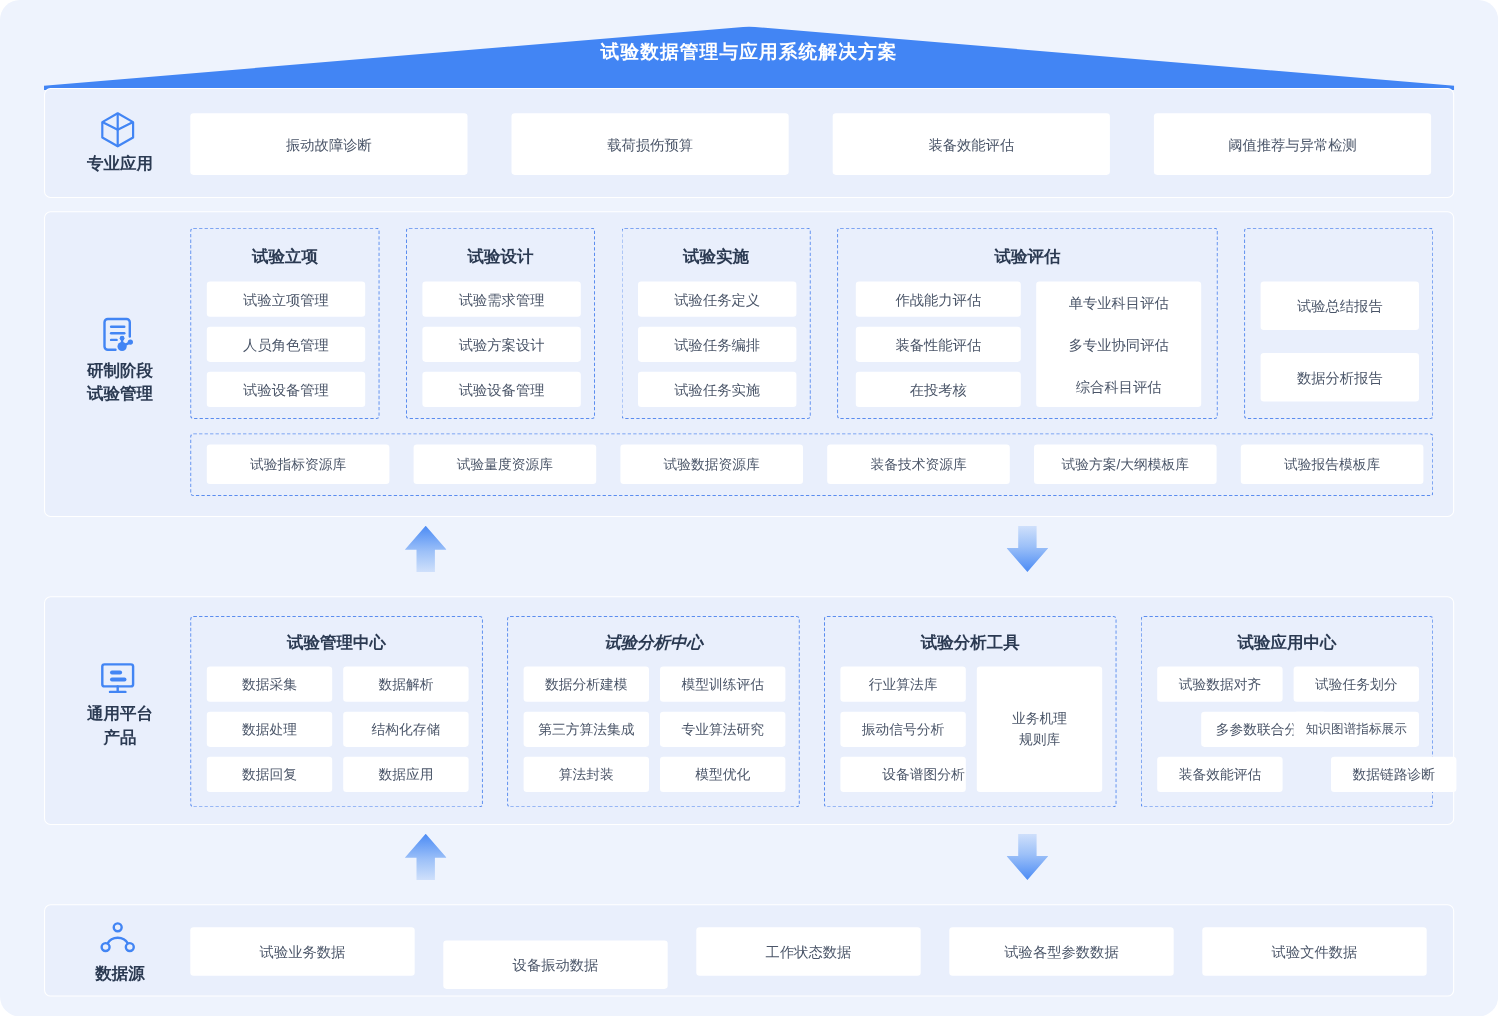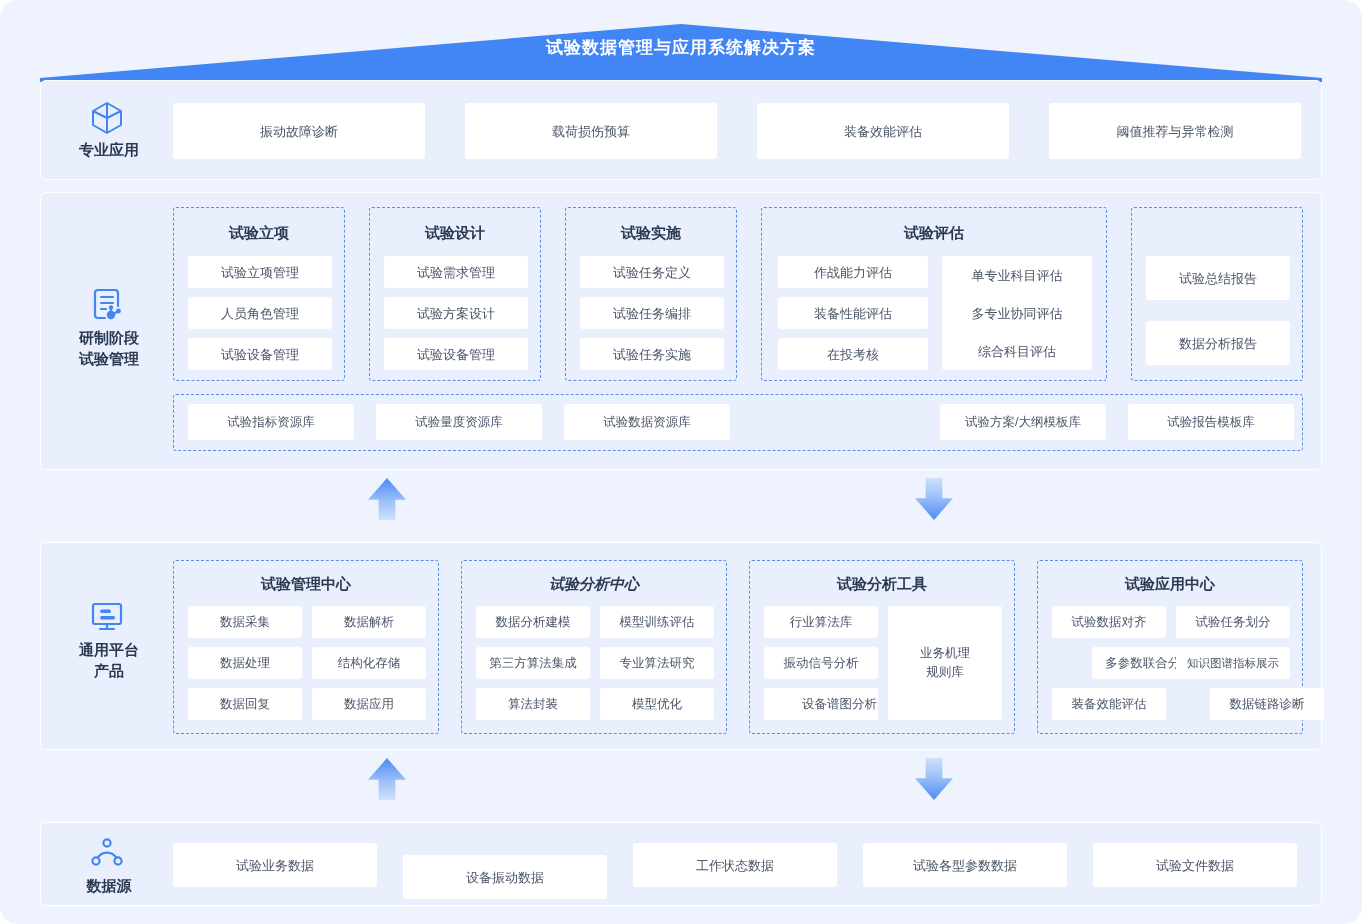--- a/index.html
+++ b/index.html
@@ -195,6 +195,7 @@
       <div class="card sm" style="left:14px;   top:9px; width:166px; height:36px;">试验指标资源库</div>
       <div class="card sm" style="left:202px;  top:9px; width:166px; height:36px;">试验量度资源库</div>
       <div class="card sm" style="left:390px;  top:9px; width:166px; height:36px;">试验数据资源库</div>
+      <div class="card sm" style="left:578px;  top:9px; width:166px; height:36px;">装备技术资源库</div>
       <div class="card sm" style="left:766px;  top:9px; width:166px; height:36px;">试验方案/大纲模板库</div>
       <div class="card sm" style="left:954px;  top:9px; width:166px; height:36px;">试验报告模板库</div>
     </div>

